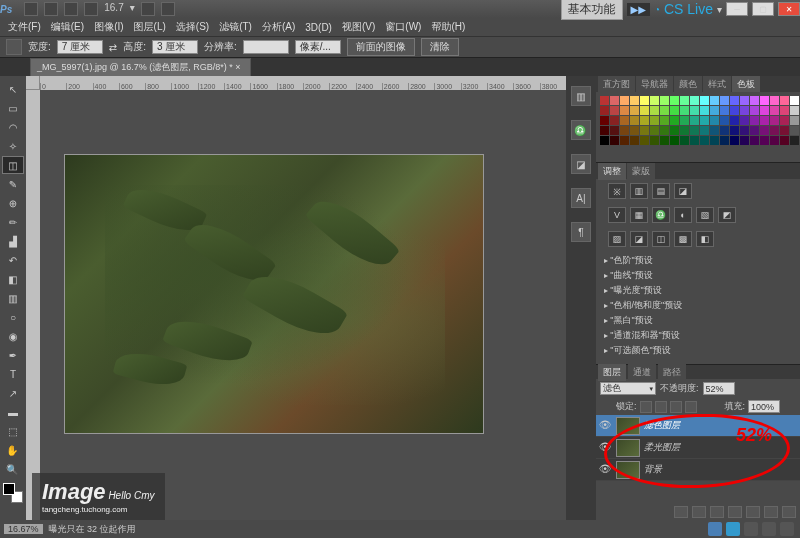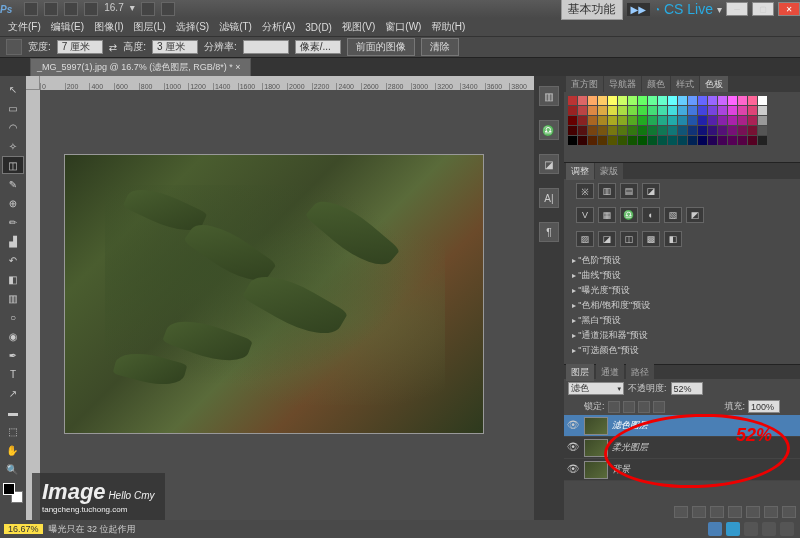--- a/index.html
+++ b/index.html
@@ -49,7 +49,7 @@
 .dock { width: 30px; background: #3a3a3a; display: flex; flex-direction: column; align-items: center; gap: 14px; padding-top: 10px; }
 .dock-ic { width: 20px; height: 20px; background: #555; border: 1px solid #666; color: #ccc; font-size: 10px; display: flex; align-items: center; justify-content: center; }
 
-.panels { width: 236px; background: #494949; display: flex; flex-direction: column; font-size: 9px; color: #ccc; }
+.panels { width: 204px; background: #494949; display: flex; flex-direction: column; font-size: 9px; color: #ccc; }
 .panel-tabs { height: 16px; background: #3a3a3a; display: flex; align-items: center; padding-left: 2px; gap: 1px; }
 .ptab { padding: 2px 5px; background: #494949; color: #aaa; }
 .ptab.act { background: #555; color: #ddd; }

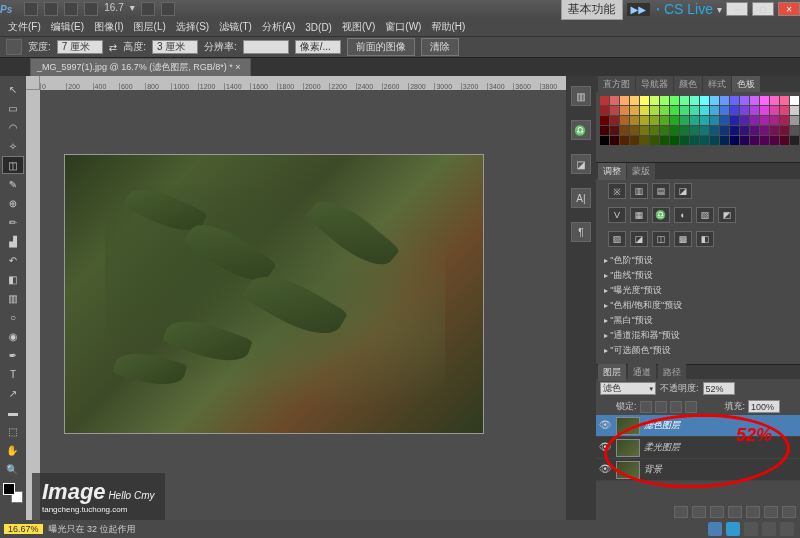--- a/index.html
+++ b/index.html
@@ -83,7 +83,7 @@
 .lbtn { width: 14px; height: 12px; background: #555; border: 1px solid #666; }
 
 .statusbar { position: absolute; bottom: 0; left: 0; right: 0; height: 18px; background: #494949; color: #ccc; font-size: 9px; display: flex; align-items: center; padding-left: 4px; }
-.sb-field { background: #fde047; color: #333; padding: 0 4px; margin-right: 6px; }
+.sb-field { background: #a3a3a3; color: #333; padding: 0 4px; margin-right: 6px; }
 .sb-right { margin-left: auto; display: flex; gap: 4px; padding-right: 6px; }
 .sb-ic { width: 14px; height: 14px; background: #555; border-radius: 2px; }
 

